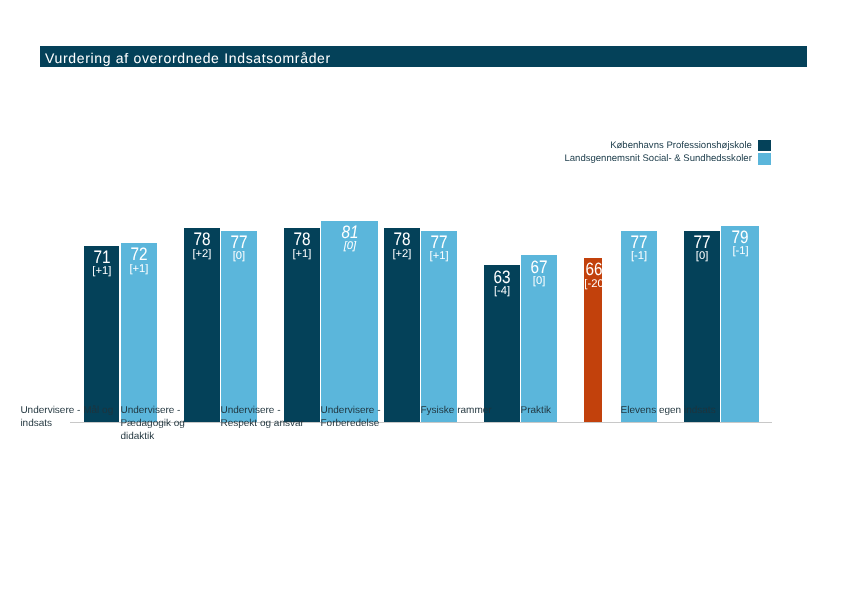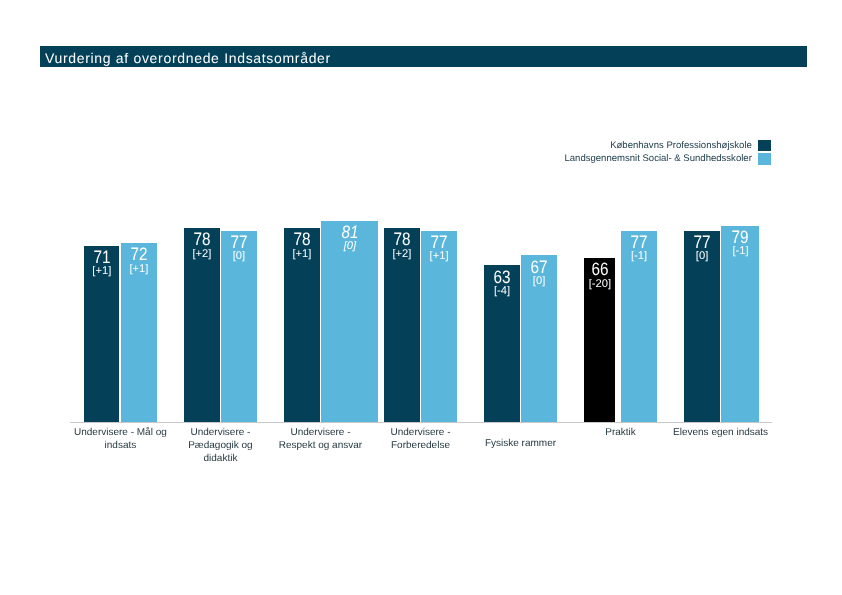--- a/index.html
+++ b/index.html
@@ -84,7 +84,7 @@
         <div class="bar-val"><span>63</span></div>
         <div class="bar-delta"><span>[-4]</span></div>
       </div>
-      <div class="bar" style="left: 584.35px; top: 257.953px; width: 31px; height: 163.647px; background: #000000;">
+      <div class="bar" style="left: 584.35px; top: 257.953px; width: 18px; height: 163.647px; background: #c2410c;">
         <div class="bar-val"><span>66</span></div>
         <div class="bar-delta"><span>[-20]</span></div>
       </div>

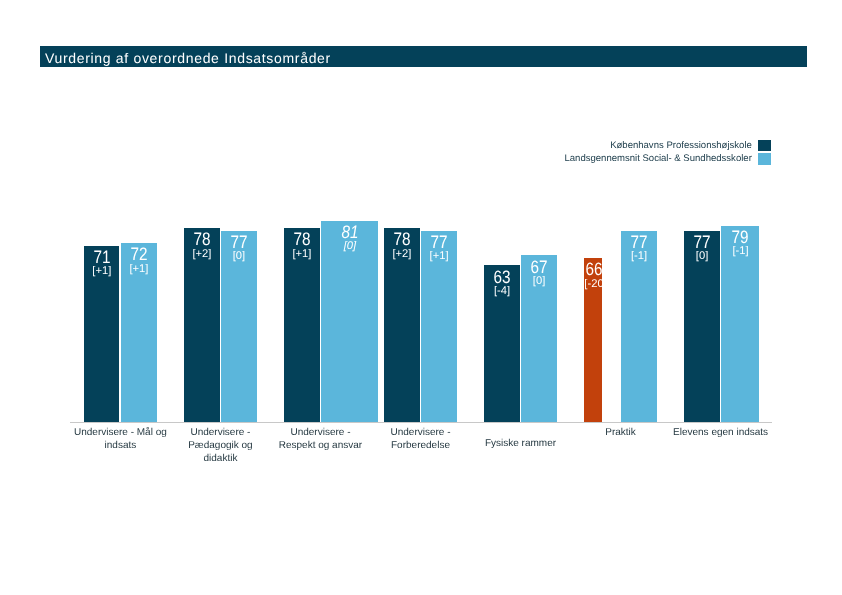--- a/index.html
+++ b/index.html
@@ -40,7 +40,7 @@
   .bar-delta{position:absolute;left:0;width:100%;text-align:center;color:#ffffff;
              font-size:11.2px;line-height:11.2px;top:20.6px;}
   .bar-delta > span{display:inline-block;transform:scaleX(1.0);transform-origin:center;}
-  .cat-label{position:absolute;top:426px;width:200px;text-align:center;
+  .cat-label{position:absolute;top:404px;width:200px;text-align:left;
              color:#1f333c;font-size:10px;line-height:13px;white-space:nowrap;}
 </style>
 </head>

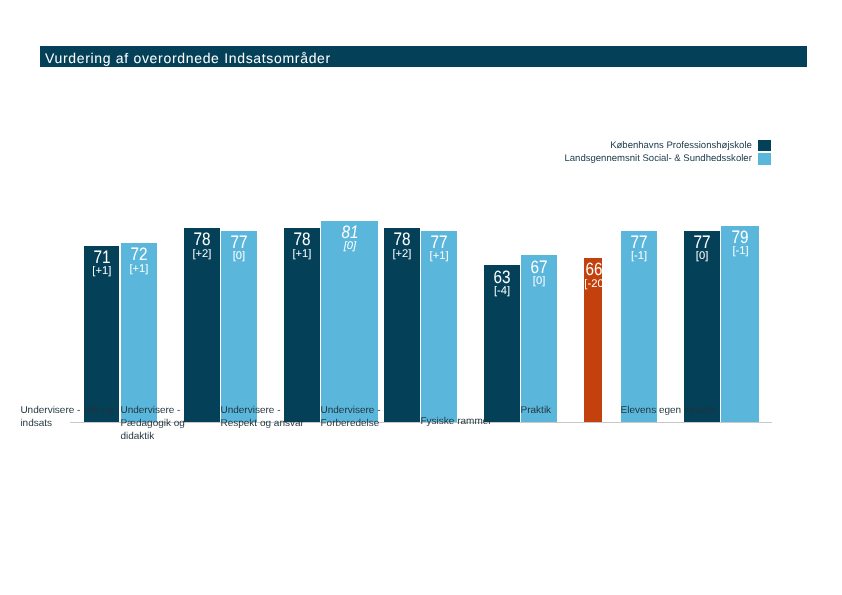--- a/index.html
+++ b/index.html
@@ -137,7 +137,7 @@
         <div>Undervisere -</div>
         <div>Forberedelse</div>
       </div>
-      <div class="cat-label" style="left: 420.52px; margin-top: 11px;">
+      <div class="cat-label" style="left: 420.52px;">
         <div>Fysiske rammer</div>
       </div>
       <div class="cat-label" style="left: 520.55px;">

